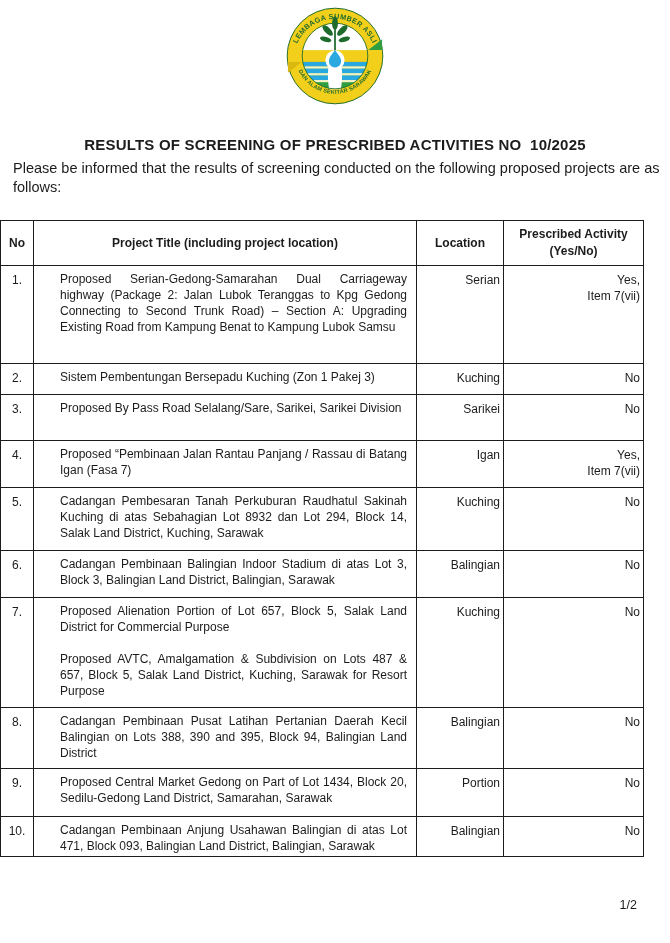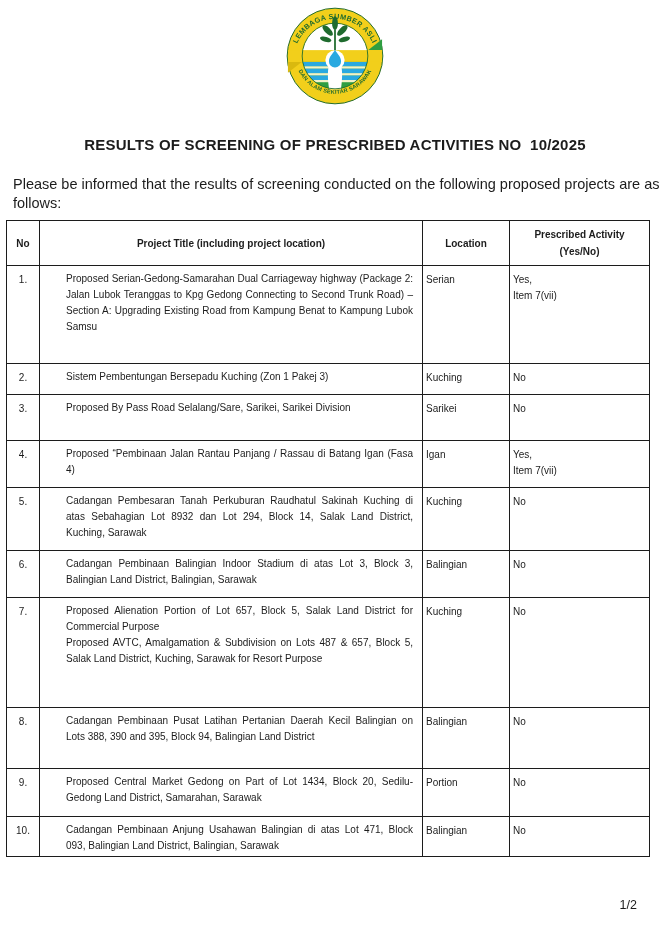--- a/index.html
+++ b/index.html
@@ -24,7 +24,7 @@
     margin:0;
   }
   .intro{
-    position:absolute;top:175px;left:13px;width:648px;
+    position:absolute;top:159px;left:13px;width:648px;
     font-size:14.5px;line-height:19px;
     margin:0;
   }

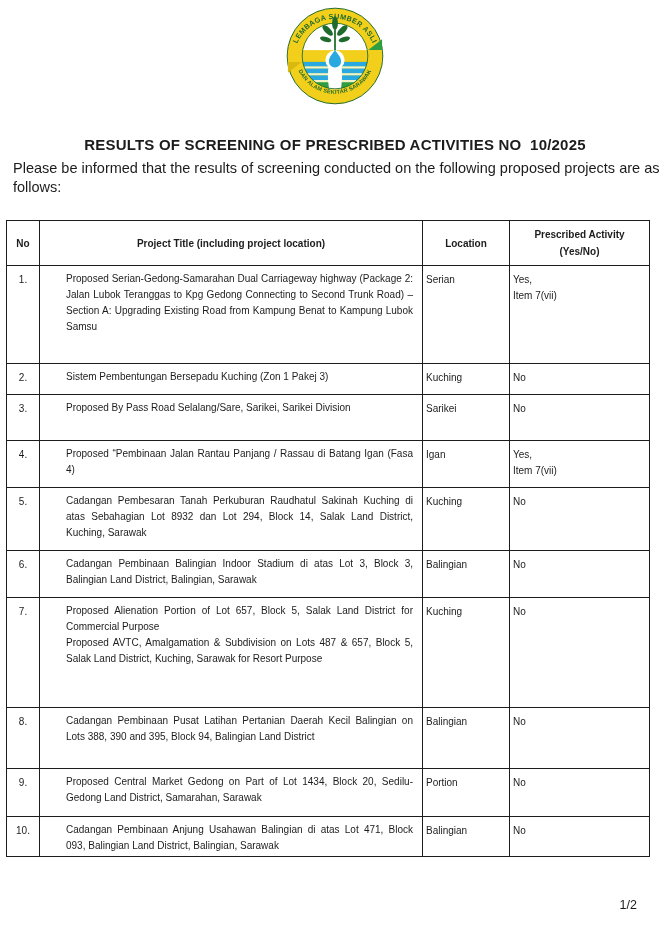--- a/index.html
+++ b/index.html
@@ -29,11 +29,11 @@
     margin:0;
   }
   table.results{
-    position:absolute;top:220px;left:6px;
+    position:absolute;top:220px;left:0;
     width:643px;
     border-collapse:collapse;
     table-layout:fixed;
-    font-size:10px;
+    font-size:12px;
   }
   table.results th, table.results td{
     border:1.6px solid #1c1c1c;

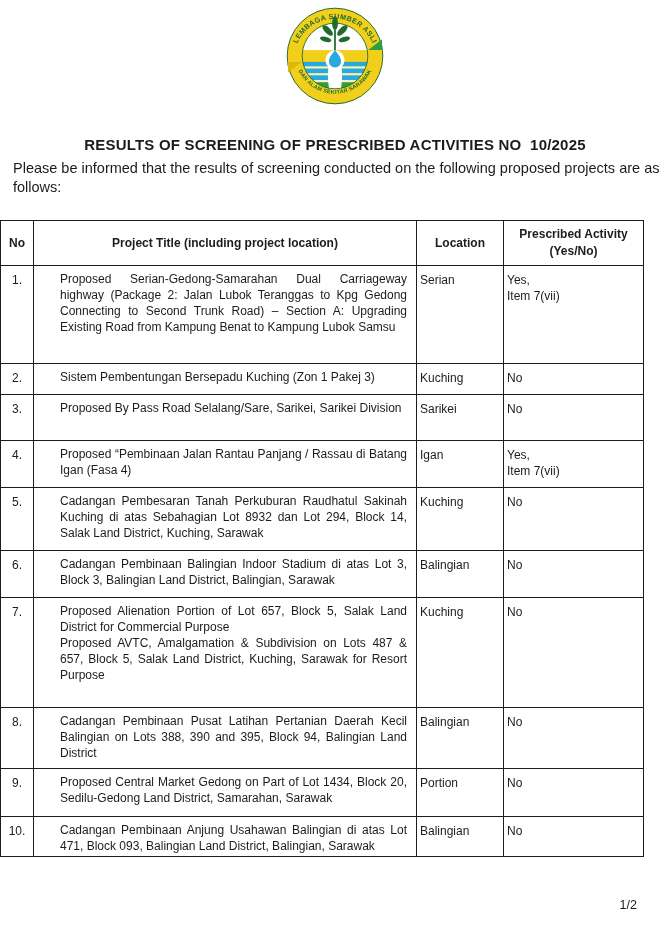--- a/index.html
+++ b/index.html
@@ -52,7 +52,7 @@
   td.title-cell{ text-align:justify;padding:5px 9px 2px 26px; }
   td.title-cell p{ margin:0; }
   td.title-cell p + p{ }
-  td.loc-cell, td.pa-cell{ text-align:left;padding:6px 3px 2px 3px; }
+  td.loc-cell, td.pa-cell{ text-align:right;padding:6px 3px 2px 3px; }
   tr.r1{height:98px;} tr.r2{height:31px;} tr.r3{height:46px;}
   tr.r4{height:47px;} tr.r5{height:63px;} tr.r6{height:47px;}
   tr.r7{height:110px;} tr.r8{height:61px;} tr.r9{height:48px;}

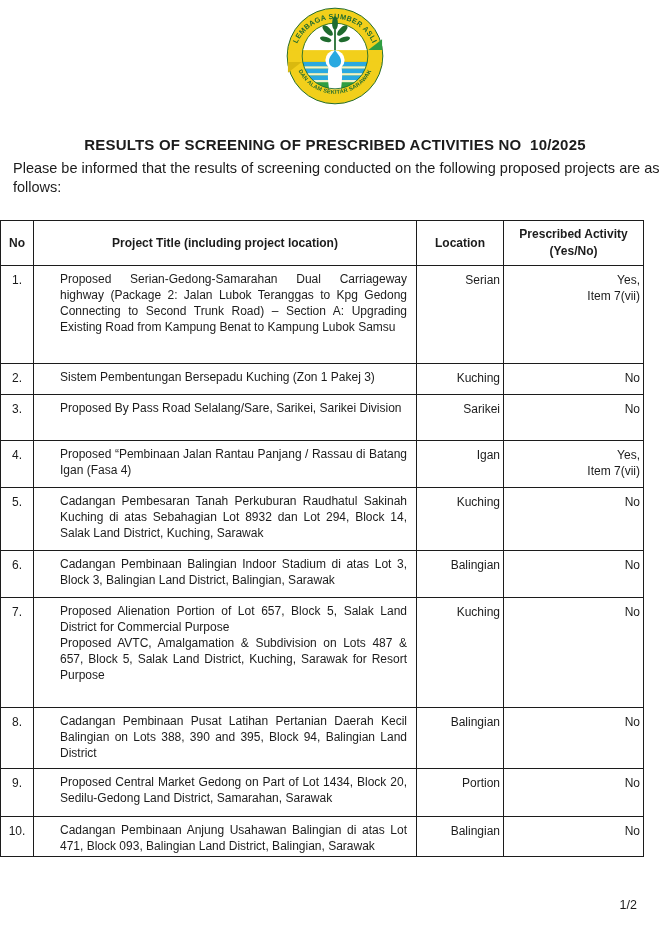--- a/index.html
+++ b/index.html
@@ -171,7 +171,7 @@
         <tr class="r4">
           <td class="no-cell">4.</td>
           <td class="title-cell">
-            <p>Proposed “Pembinaan Jalan Rantau Panjang / Rassau di Batang Igan (Fasa 4)</p>
+            <p>Proposed “Pembinaan Jalan Rantau Panjang / Rassau di Batang Igan (Fasa 7)</p>
           </td>
           <td class="loc-cell">Igan</td>
           <td class="pa-cell">Yes,<br>Item 7(vii)</td>

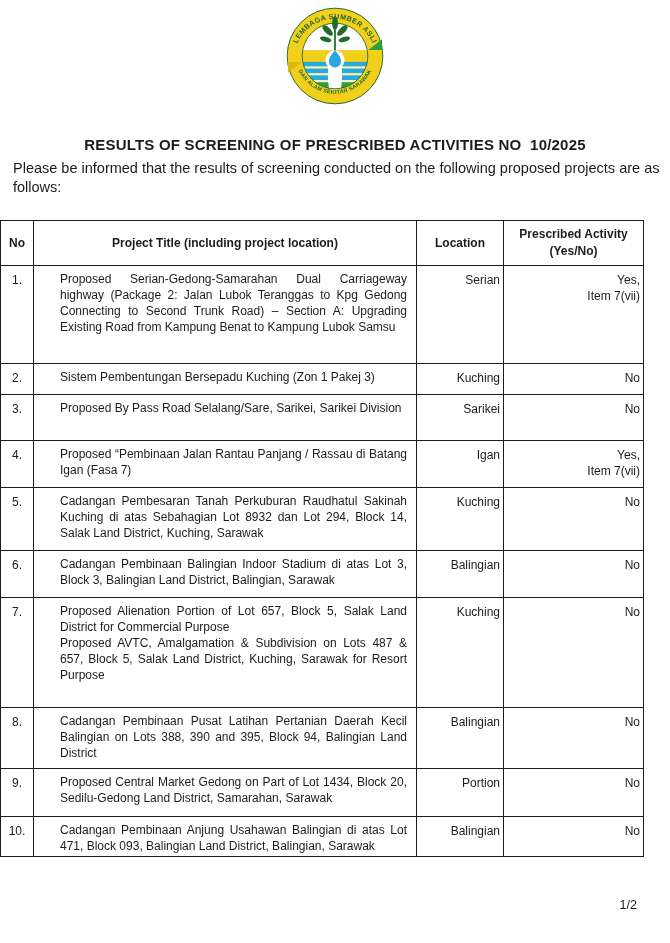--- a/index.html
+++ b/index.html
@@ -51,7 +51,7 @@
   td.no-cell{ text-align:center;padding:6px 2px 2px 2px; }
   td.title-cell{ text-align:justify;padding:5px 9px 2px 26px; }
   td.title-cell p{ margin:0; }
-  td.title-cell p + p{ }
+  td.title-cell p + p{ margin-top:16px; }
   td.loc-cell, td.pa-cell{ text-align:right;padding:6px 3px 2px 3px; }
   tr.r1{height:98px;} tr.r2{height:31px;} tr.r3{height:46px;}
   tr.r4{height:47px;} tr.r5{height:63px;} tr.r6{height:47px;}

